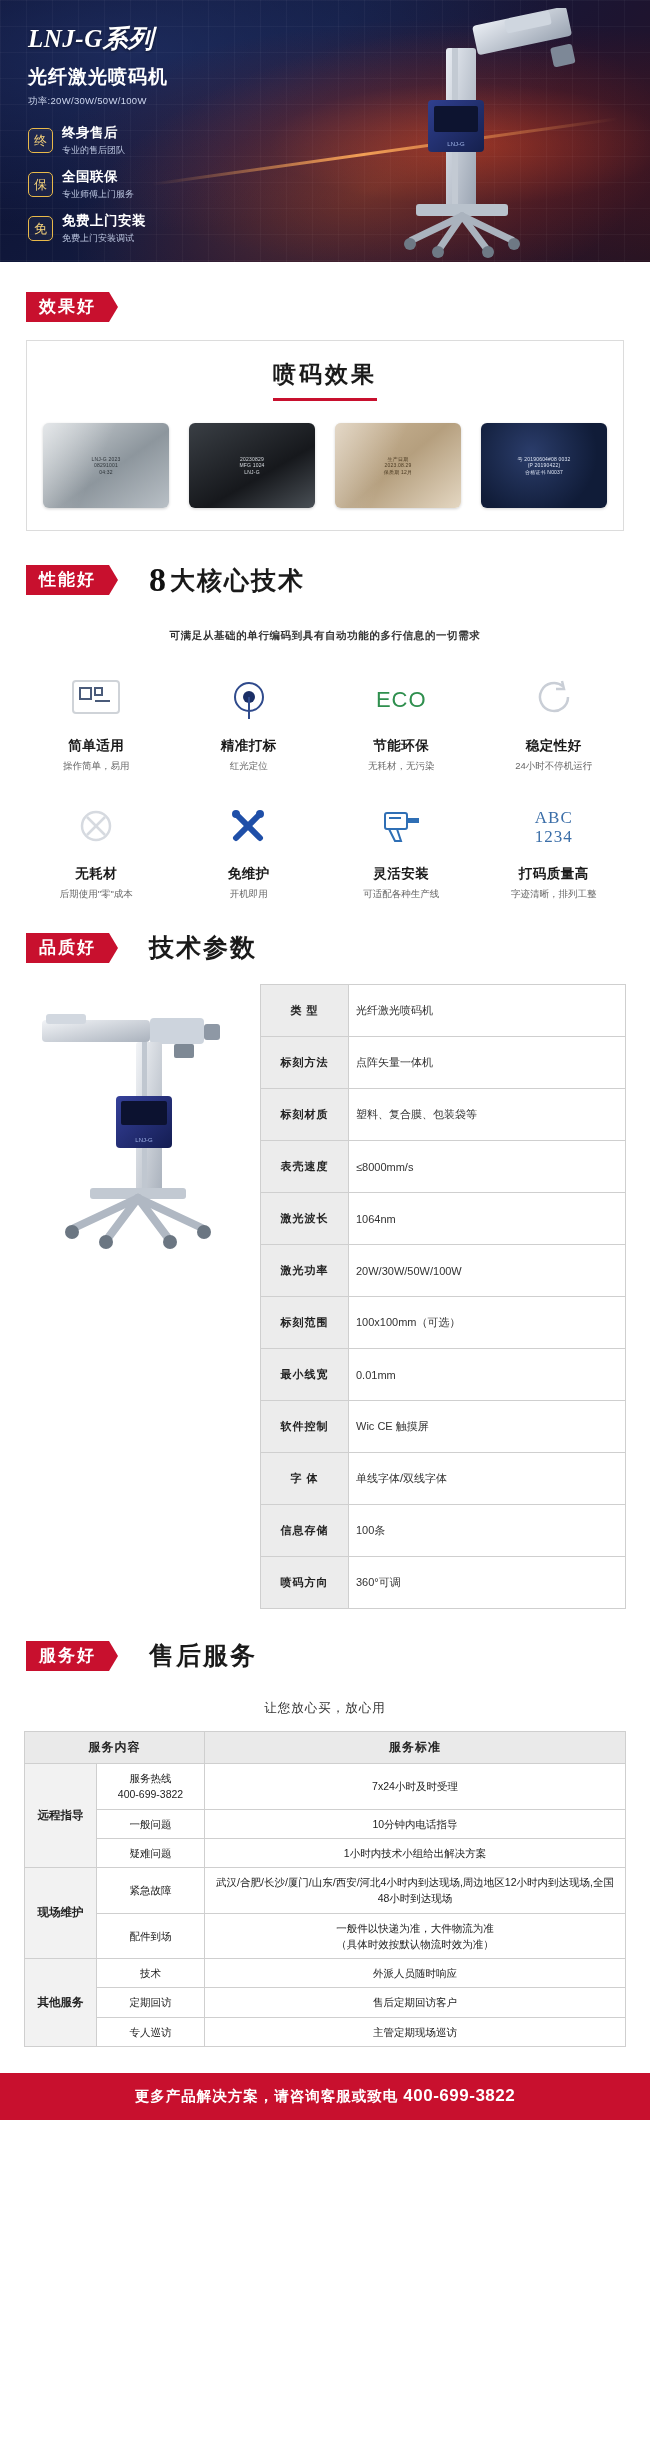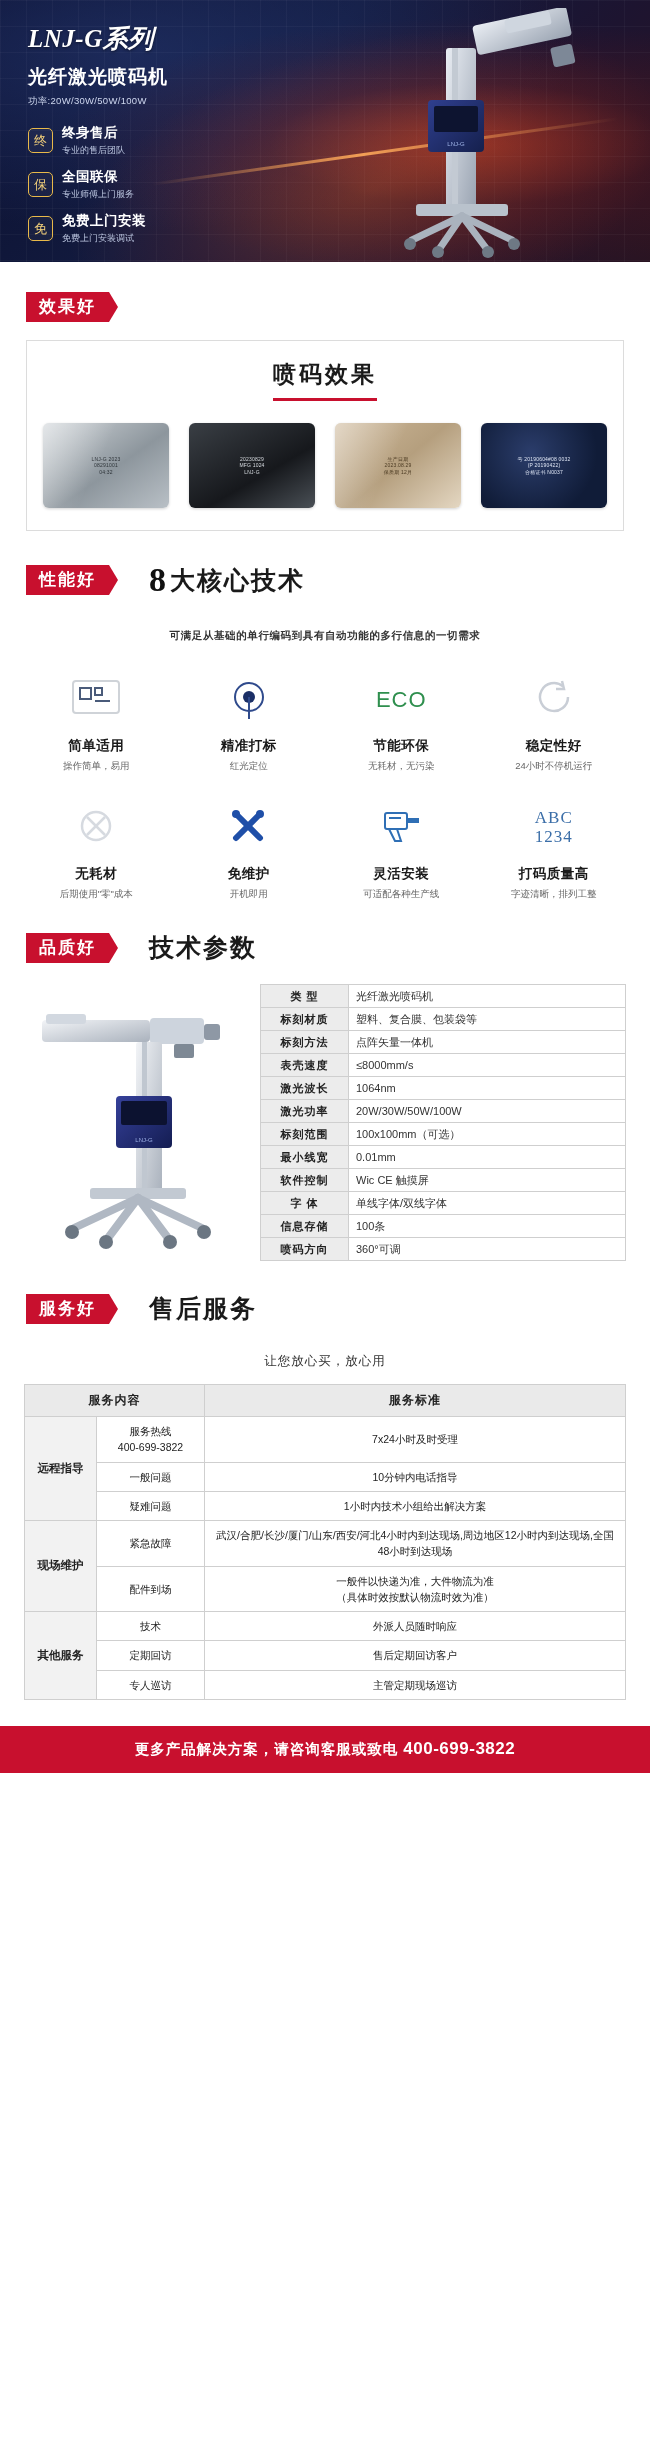--- a/index.html
+++ b/index.html
@@ -218,7 +218,7 @@
   }
   table.spec td {
     border: 1px solid #cfcfcf;
-    padding: 3px 7px;
+    padding: 18px 7px;
     height: 23px;
   }
   table.spec td.k {

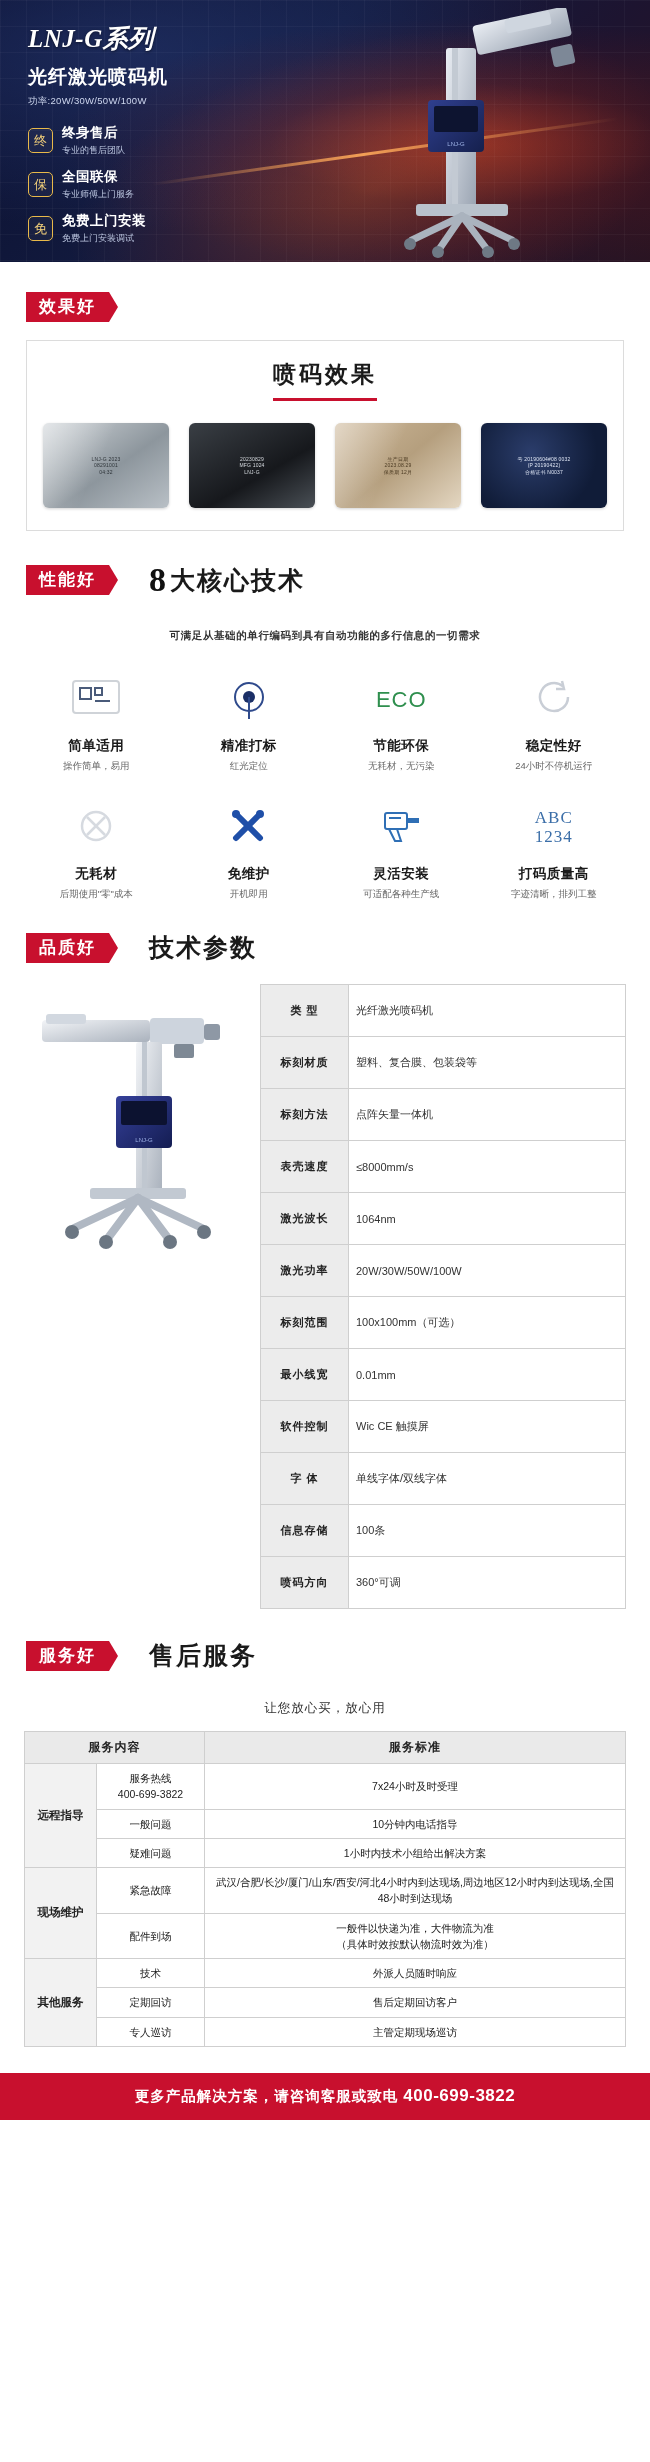--- a/index.html
+++ b/index.html
@@ -551,12 +551,12 @@
           <td class="v">光纤激光喷码机</td>
         </tr>
         <tr>
+          <td class="k">标刻方法</td>
+          <td class="v">点阵矢量一体机</td>
+        </tr>
+        <tr>
           <td class="k">标刻材质</td>
           <td class="v">塑料、复合膜、包装袋等</td>
-        </tr>
-        <tr>
-          <td class="k">标刻方法</td>
-          <td class="v">点阵矢量一体机</td>
         </tr>
         <tr>
           <td class="k">表壳速度</td>

